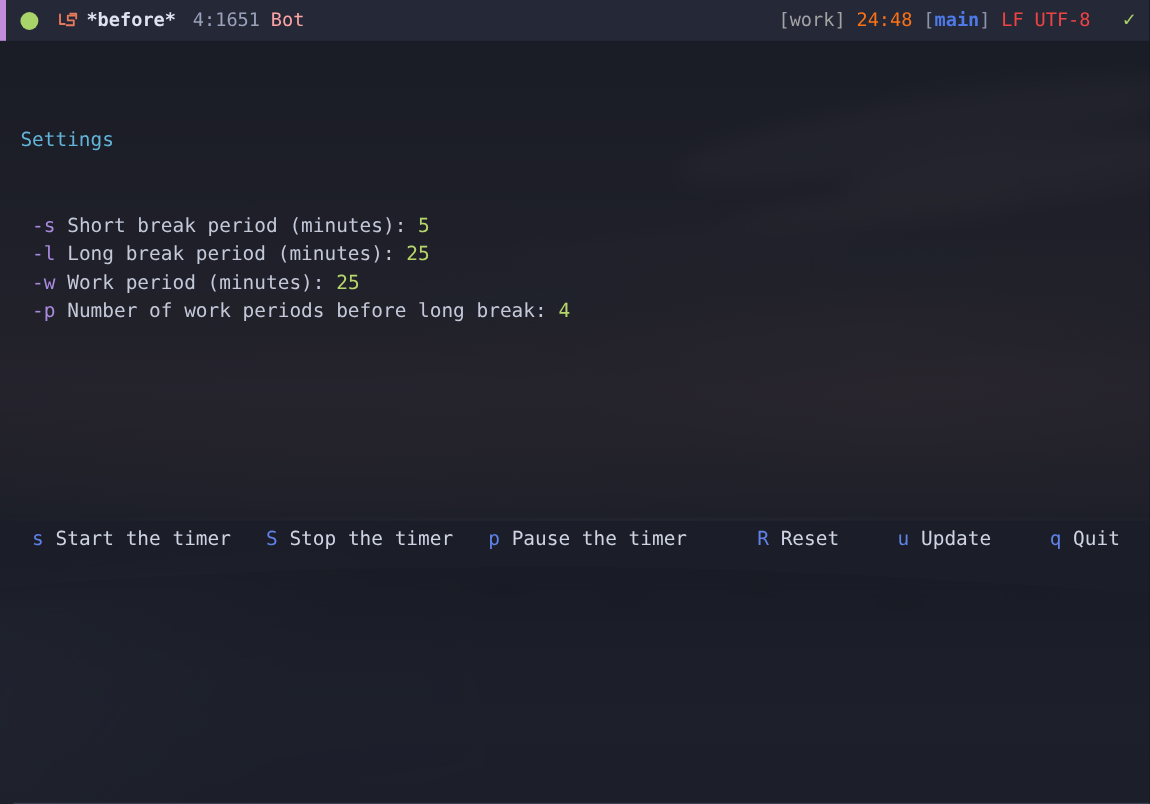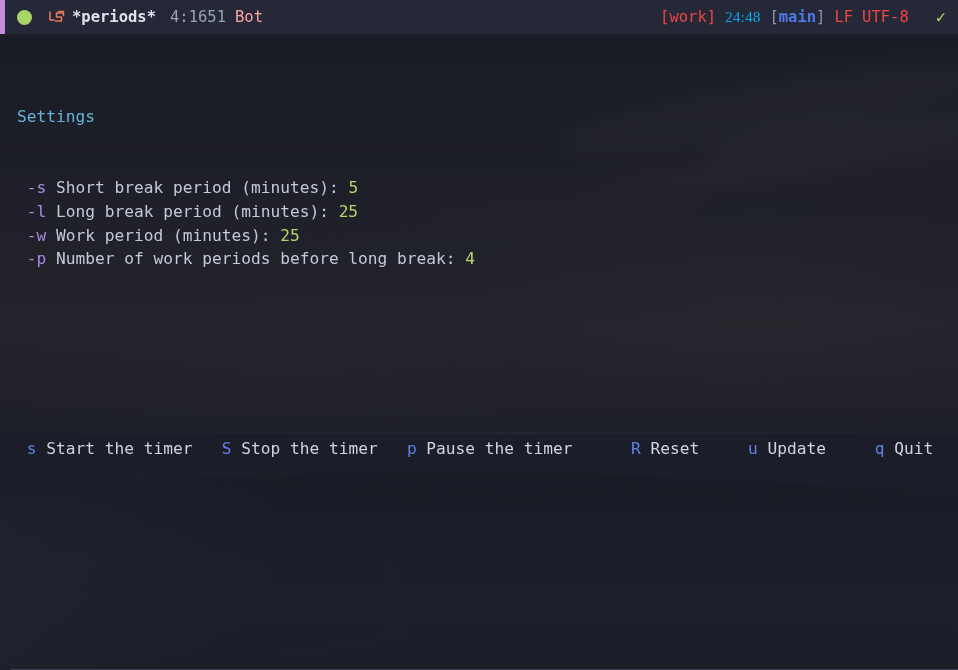--- a/index.html
+++ b/index.html
@@ -246,7 +246,7 @@
           </g>
         </svg>
       </span>
-      <span class="ml-buffer">*periods*</span>
+      <span class="ml-buffer">*before*</span>
       <span class="ml-pos">4:1651</span>
       <span class="ml-bot">Bot</span>
     </div>

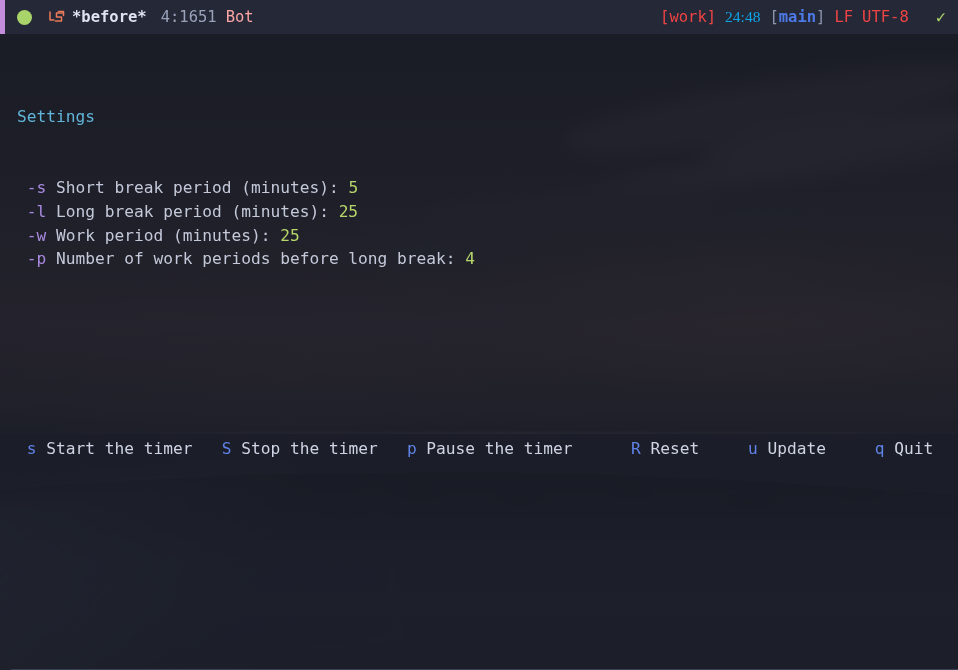--- a/index.html
+++ b/index.html
@@ -168,7 +168,7 @@
     gap: 0;
   }
   .ml-sep { width: 9px; display: inline-block; }
-  .ml-project { color: #ef4444; }
+  .ml-project { color: #a3a3a3; }
   .ml-timer  { color: #0ea5e9; font-family: Liberation Serif, serif; }
   .ml-brk    { color: #8d94ad; }
   .ml-branch { color: #4d7ae8; font-weight: bold; }

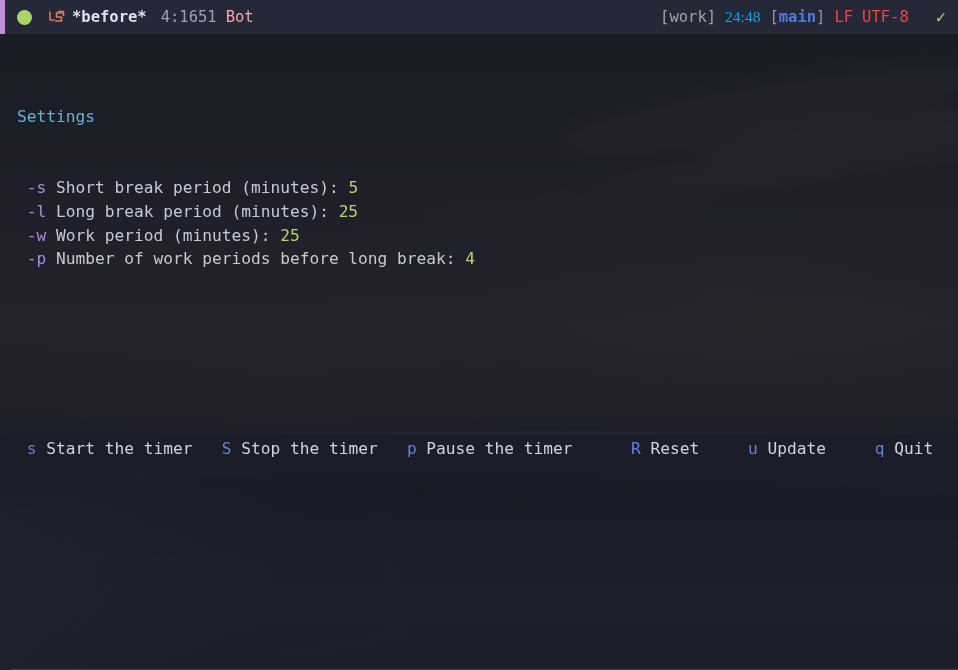--- a/index.html
+++ b/index.html
@@ -169,7 +169,7 @@
   }
   .ml-sep { width: 9px; display: inline-block; }
   .ml-project { color: #a3a3a3; }
-  .ml-timer  { color: #0ea5e9; font-family: Liberation Serif, serif; }
+  .ml-timer  { color: #f97316; }
   .ml-brk    { color: #8d94ad; }
   .ml-branch { color: #4d7ae8; font-weight: bold; }
   .ml-enc    { color: #ef4444; }

